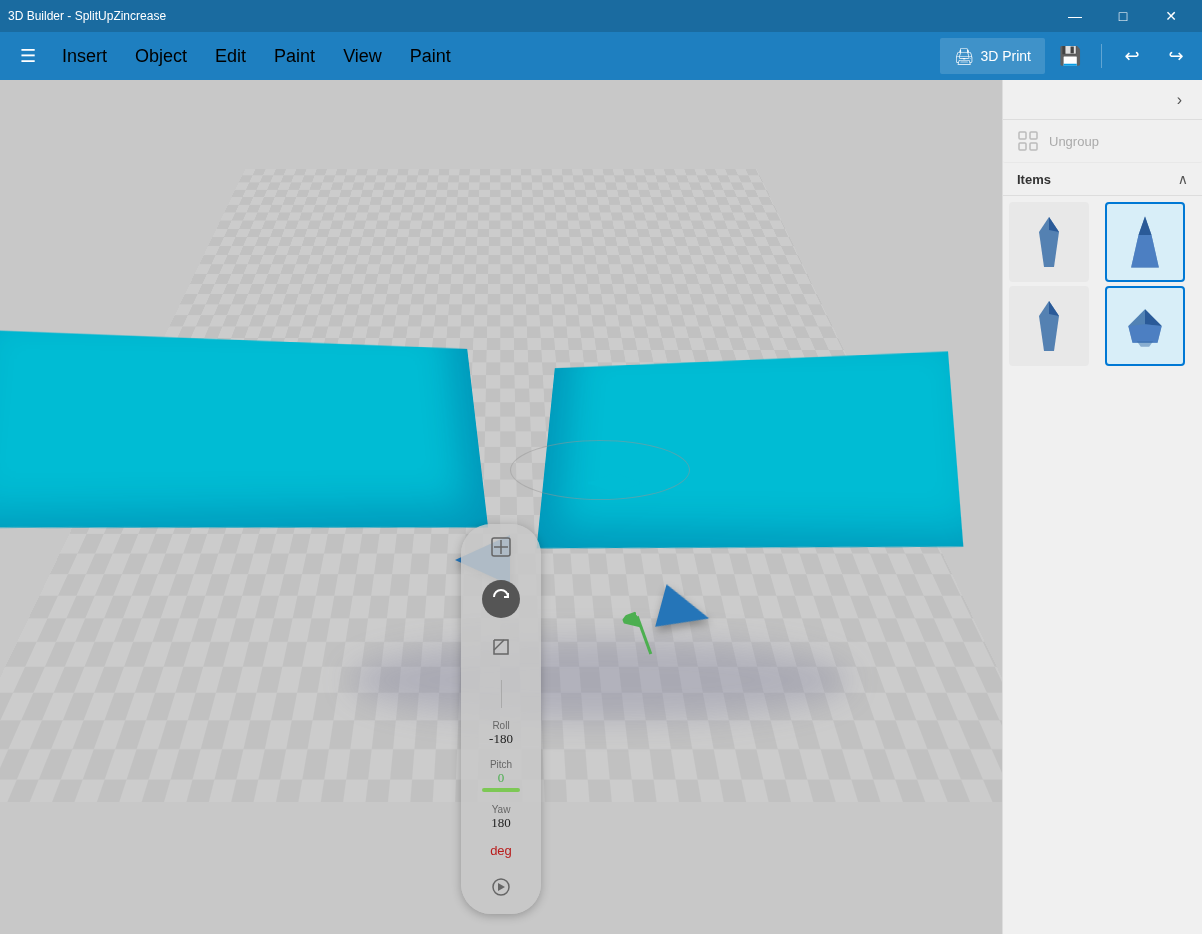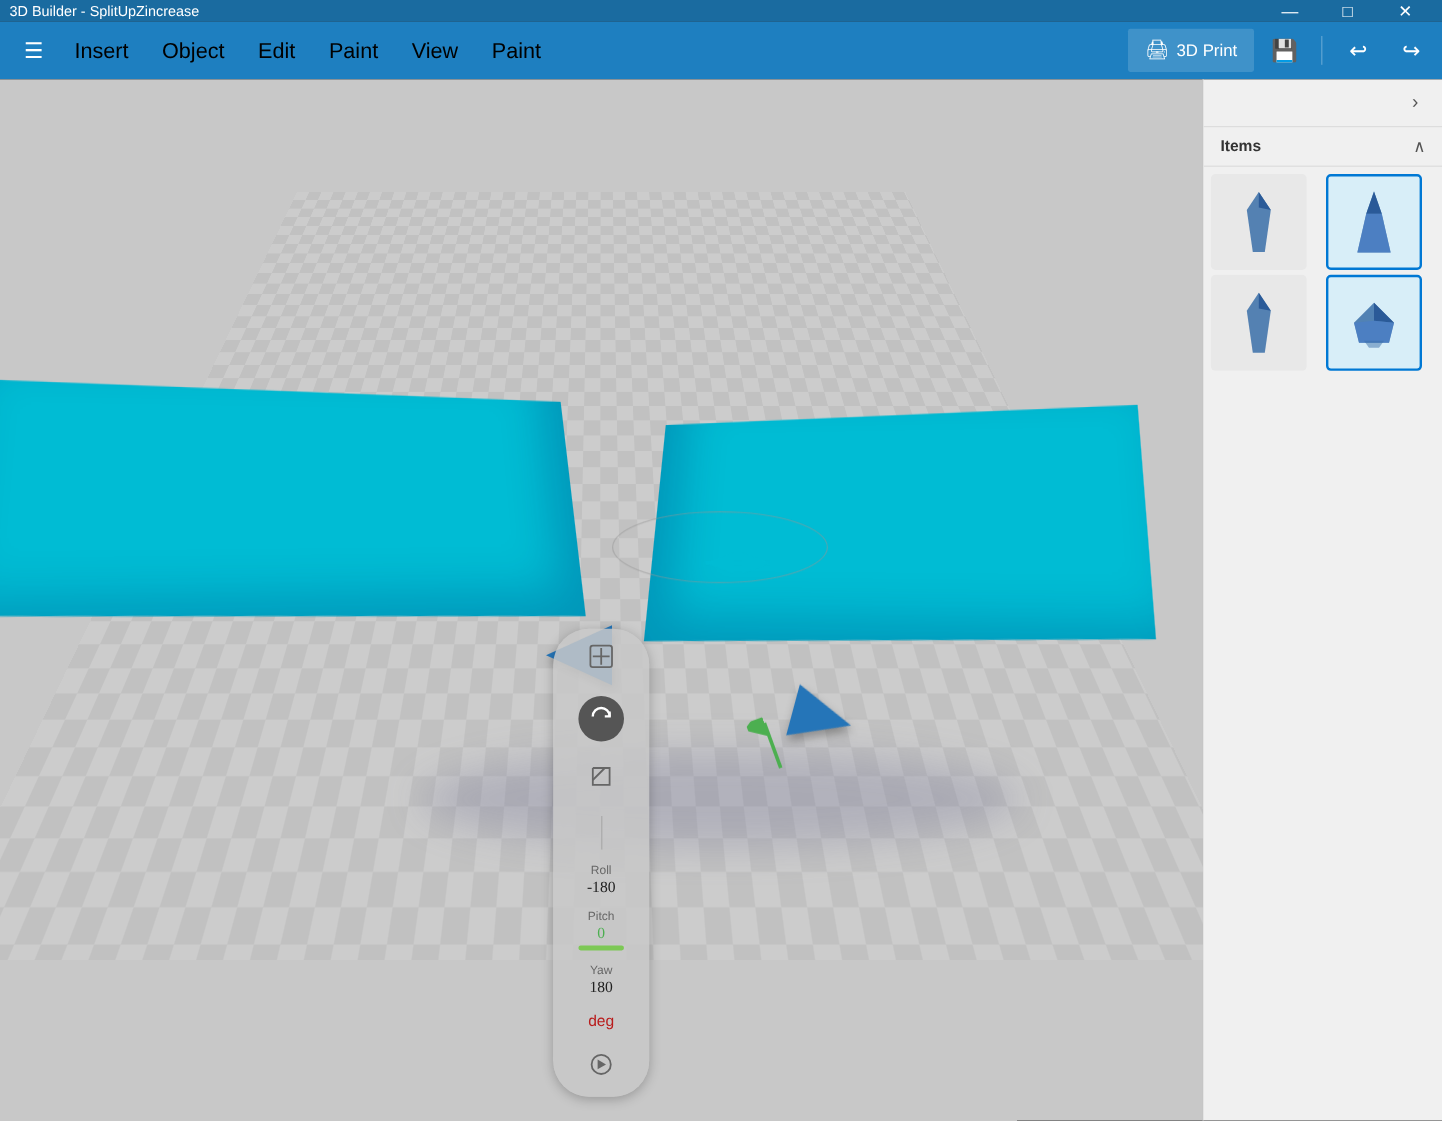--- a/index.html
+++ b/index.html
@@ -16,7 +16,7 @@
     
     .title-bar {
       background: #1a6ba0;
-      height: 18px;
+      height: 32px;
       display: flex;
       align-items: center;
       justify-content: space-between;

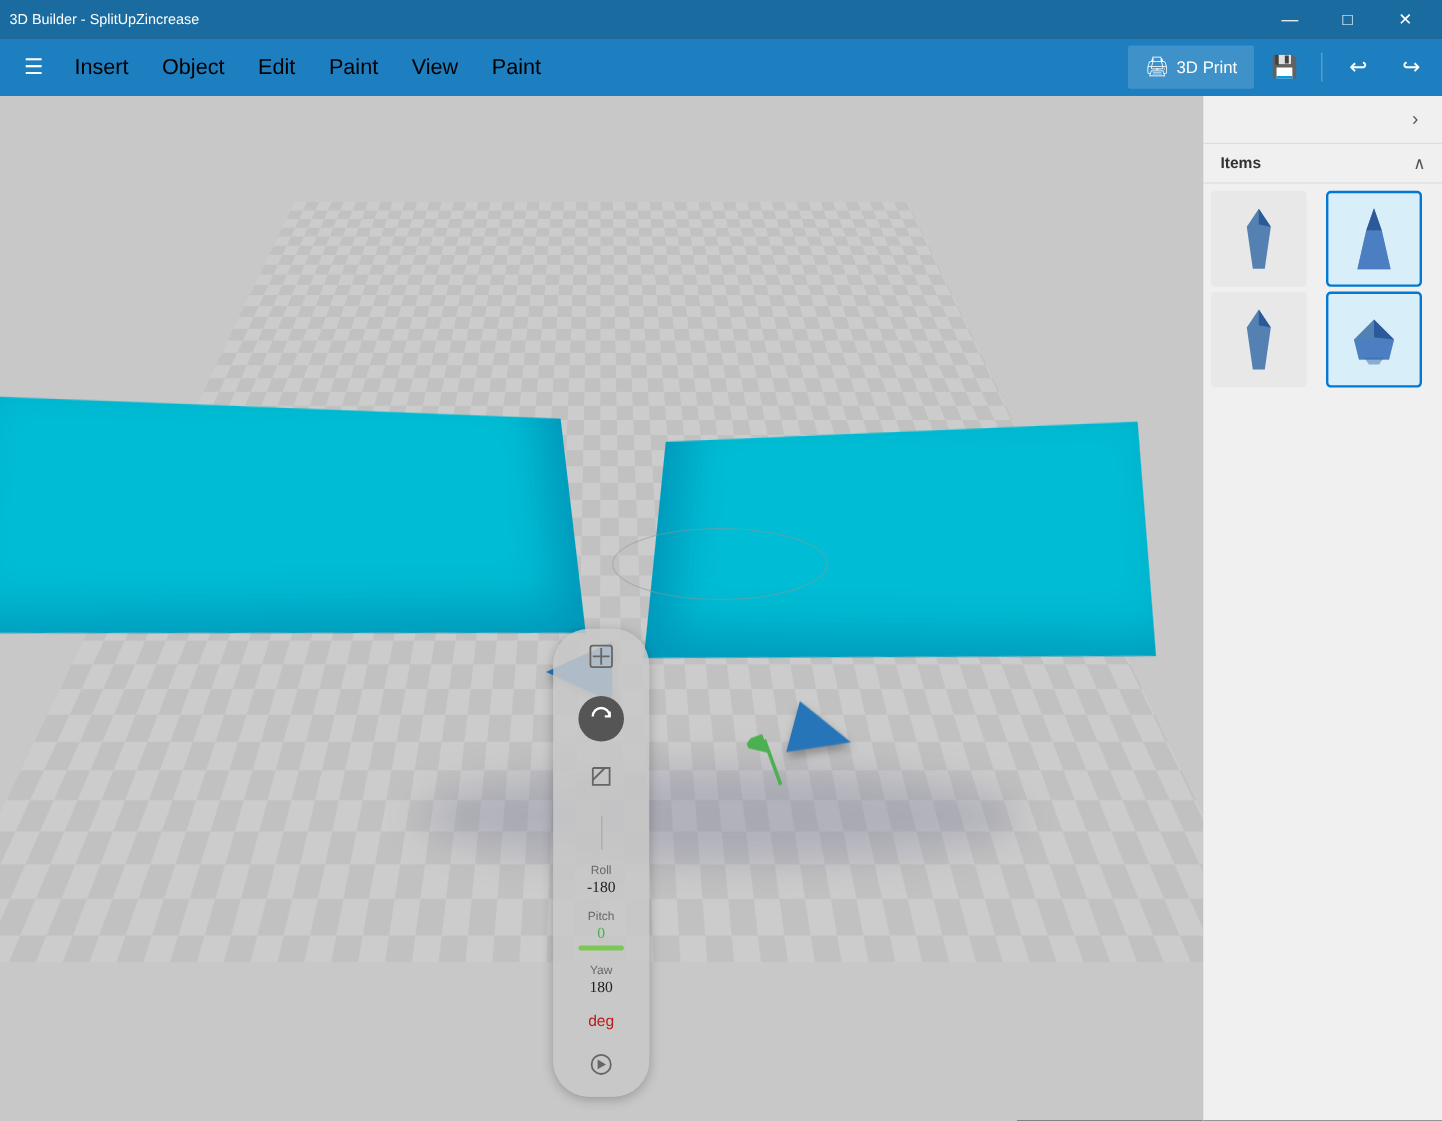--- a/index.html
+++ b/index.html
@@ -539,6 +539,17 @@
     </div>
 
 
+    <div class="panel-action disabled">
+      <div class="panel-action-icon">
+        <svg width="20" height="20" viewBox="0 0 20 20" fill="none">
+          <rect x="1" y="1" width="7" height="7" rx="1" stroke="#bbb" stroke-width="1.5" fill="none"></rect>
+          <rect x="12" y="1" width="7" height="7" rx="1" stroke="#bbb" stroke-width="1.5" fill="none"></rect>
+          <rect x="1" y="12" width="7" height="7" rx="1" stroke="#bbb" stroke-width="1.5" fill="none"></rect>
+          <rect x="12" y="12" width="7" height="7" rx="1" stroke="#bbb" stroke-width="1.5" fill="none"></rect>
+        </svg>
+      </div>
+      <span class="panel-action-label">Ungroup</span>
+    </div>
 
 
 

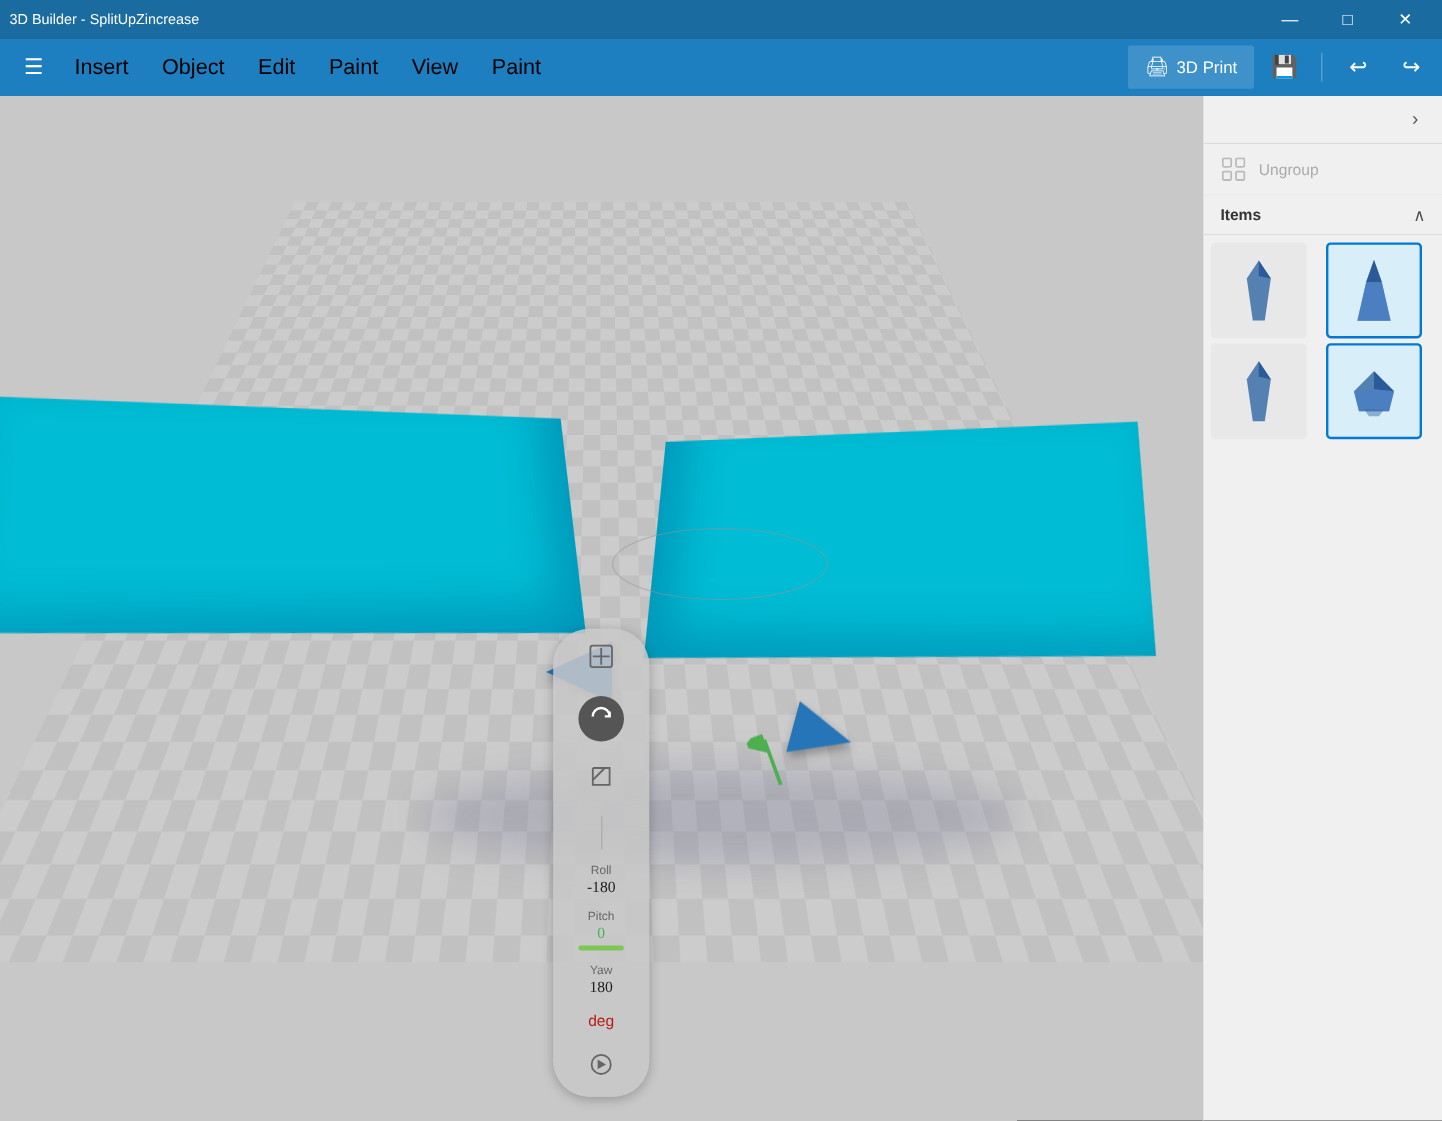--- a/index.html
+++ b/index.html
@@ -361,6 +361,7 @@
     }
     .items-header {
       display: flex;
+      align-items: center;
       justify-content: space-between;
       padding: 8px 14px;
       font-size: 13px;

